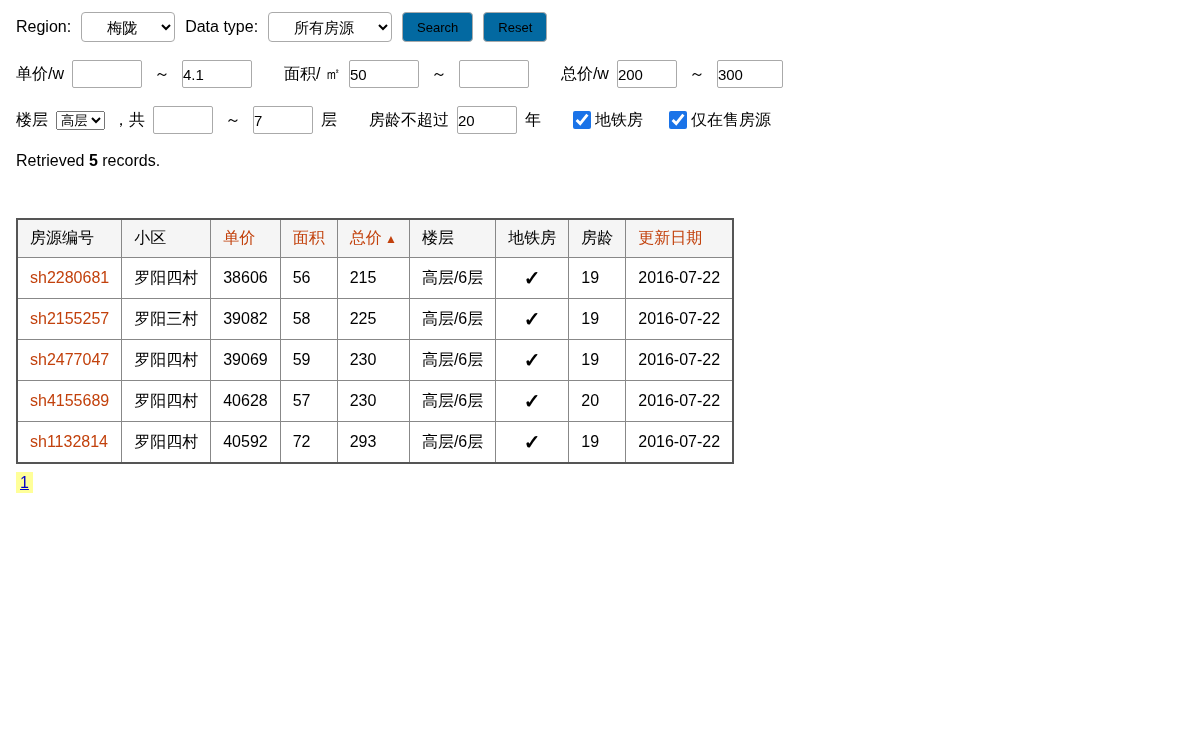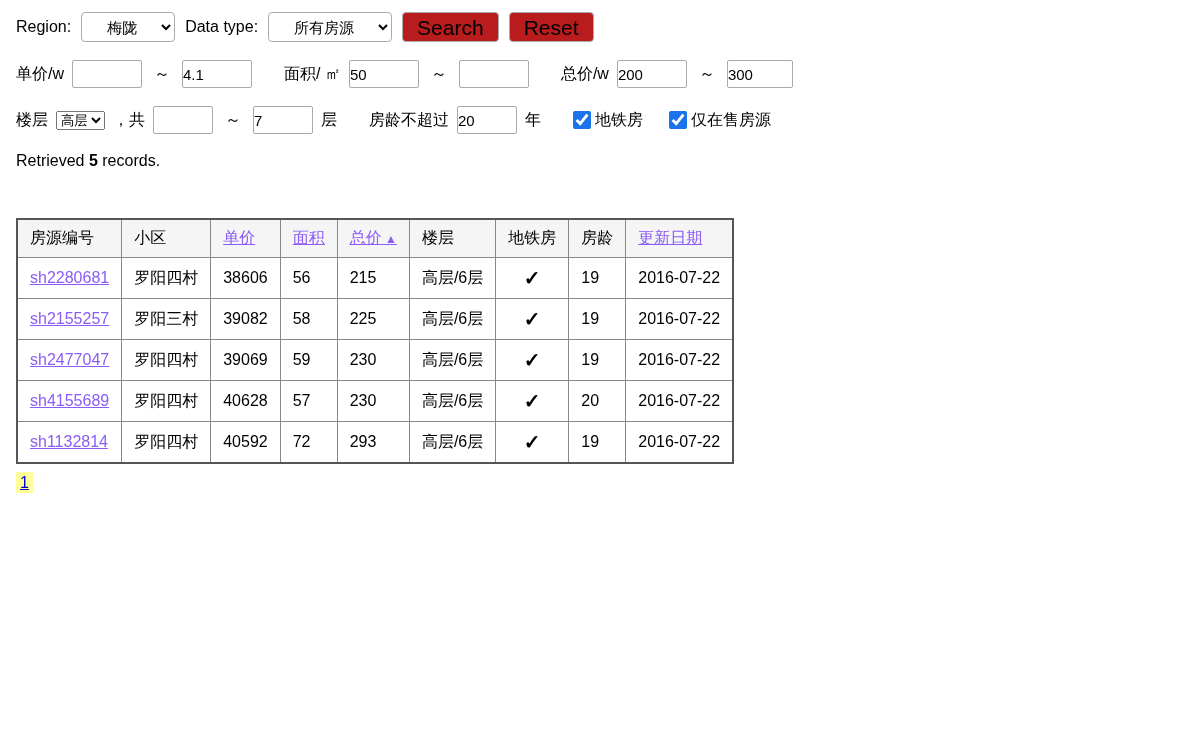--- a/index.html
+++ b/index.html
@@ -31,11 +31,11 @@
       height: 30px;
     }
     .filter-row button {
-      font-size: 21px;
+      font-size: 13px;
       padding: 3px 14px;
       border: 1px solid #aaa;
       border-radius: 4px;
-      background: #b91c1c;
+      background: #0369a1;
       cursor: pointer;
       height: 30px;
     }

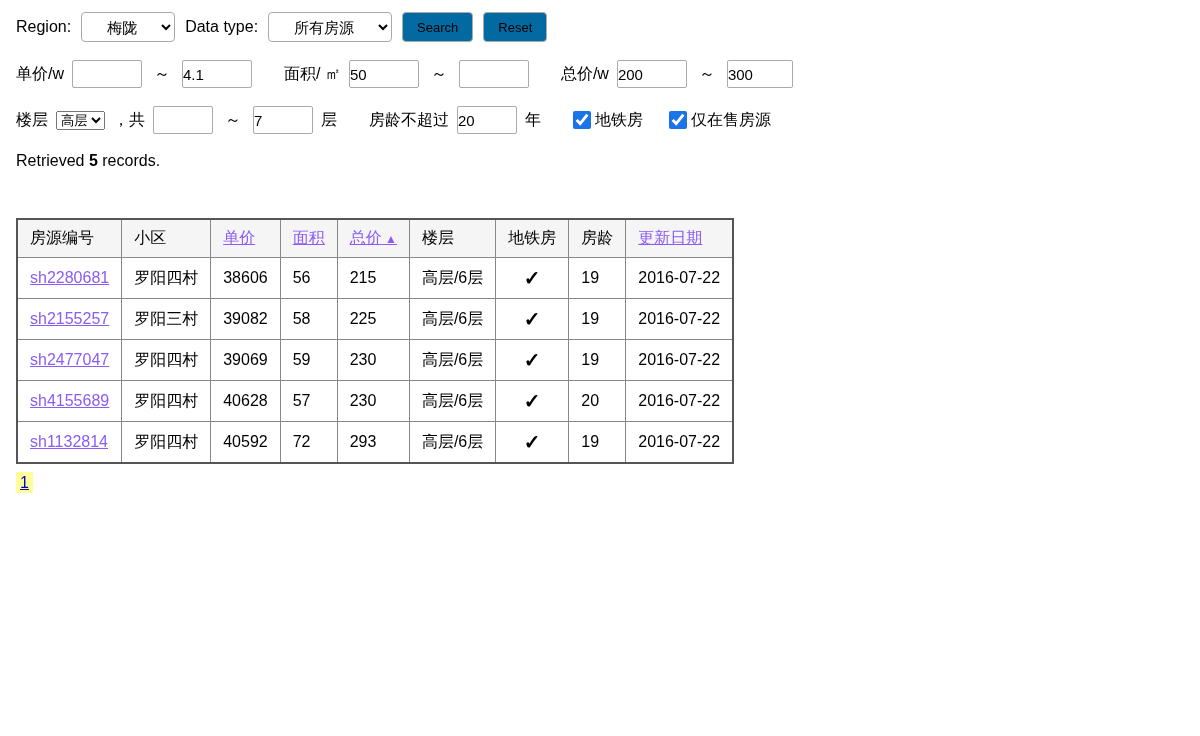--- a/index.html
+++ b/index.html
@@ -155,7 +155,7 @@
 
   <span style="margin-left:16px;"></span>
   <label>总价/w</label>
-  <input type="text" style="width: 70px;" value="200">
+  <input type="text" style="width: 60px;" value="200">
   <span class="tilde">～</span>
   <input type="text" style="width: 66px;" value="300">
 </div>

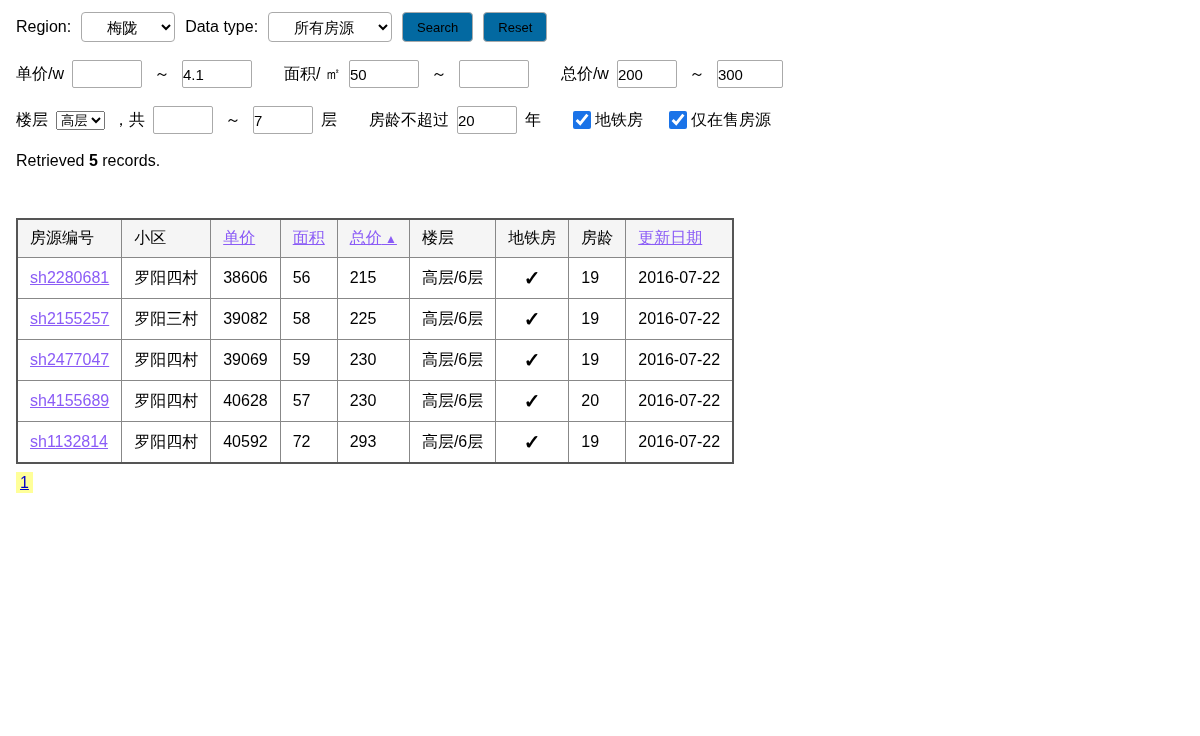--- a/index.html
+++ b/index.html
@@ -92,8 +92,7 @@
       font-weight: normal;
     }
     th a, td a {
-      color: #8b5cf6;
-      text-decoration: underline;
+      color: #c2410c;
       cursor: pointer;
     }
     td.checkmark {

